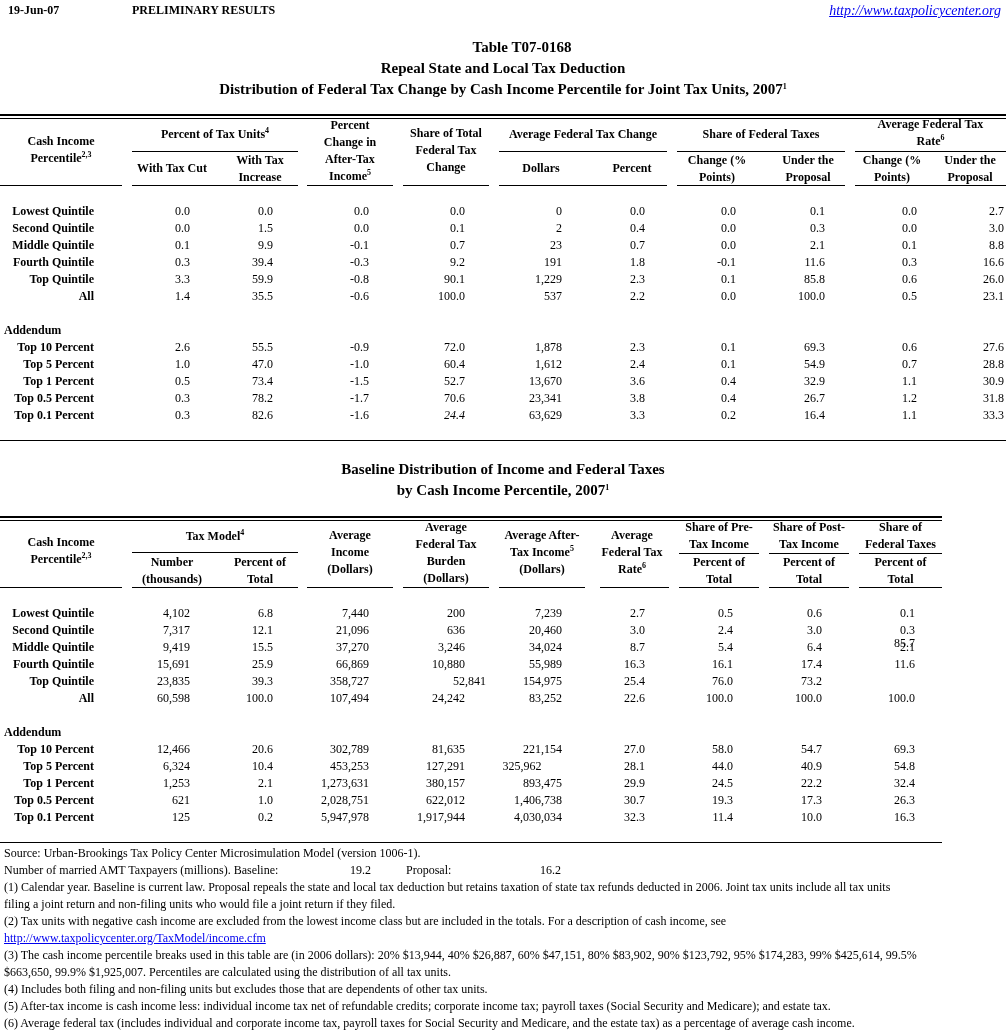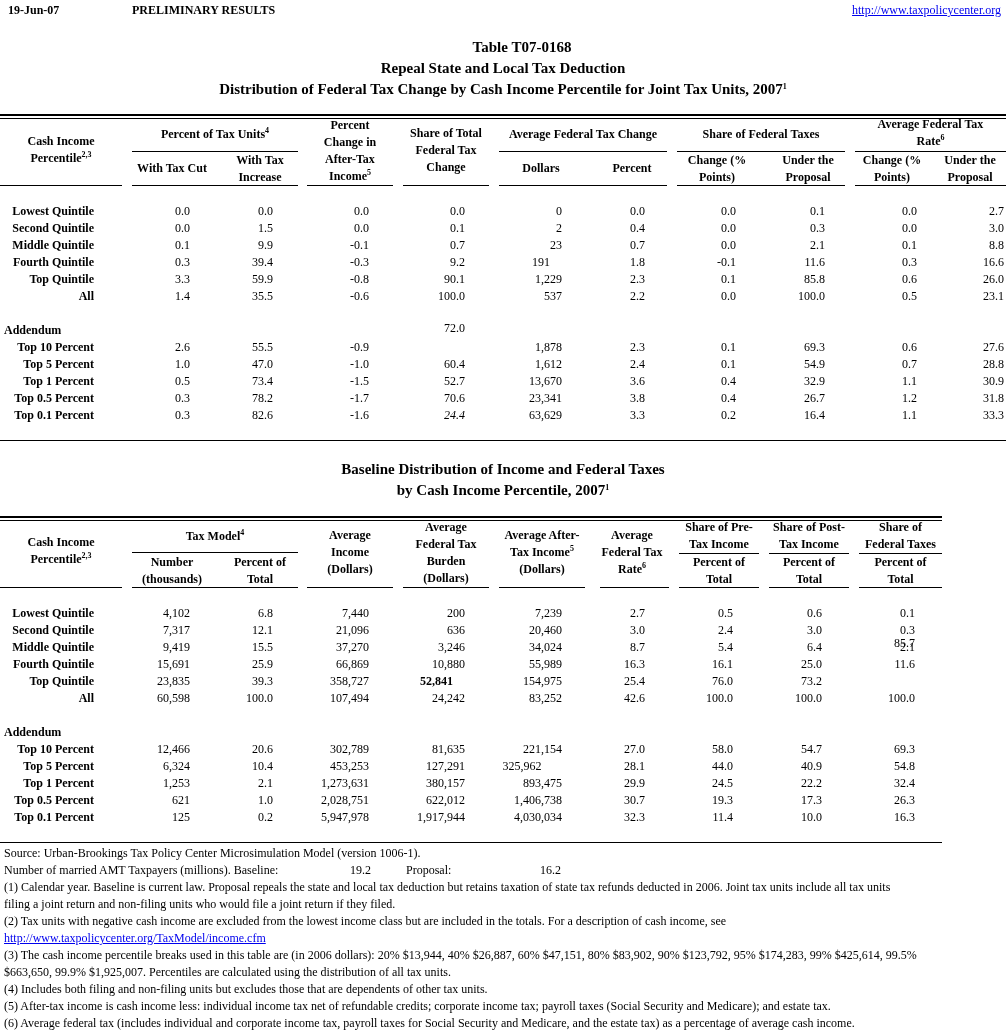--- a/index.html
+++ b/index.html
@@ -14,7 +14,7 @@
 
   .hdr-date { left: 8px; top: 3px; font-weight: bold; font-size: 12px; }
   .hdr-prelim { left: 132px; top: 3px; font-weight: bold; font-size: 12px; }
-  .hdr-url { right: 5px; top: 3px; font-size: 12px; }
+  .hdr-url { right: 5px; top: 3px; font-size: 14px; font-style: italic; }
 
   .title-block { left: 0; width: 1006px; text-align: center; font-weight: bold; font-size: 15px; line-height: 20px; }
 

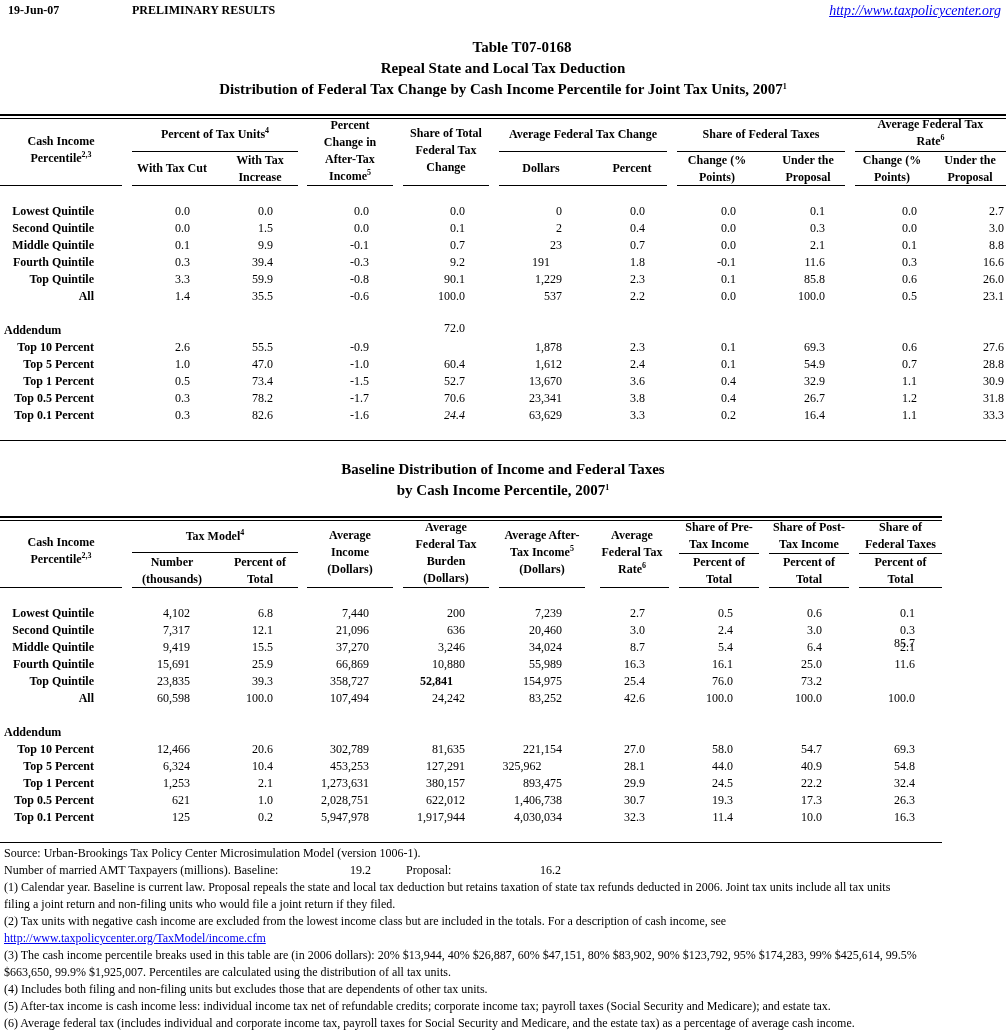--- a/index.html
+++ b/index.html
@@ -143,7 +143,7 @@
       <div class="cell" style="left: 193px; width: 80px; top: 254px;">39.4</div>
       <div class="cell" style="left: 289px; width: 80px; top: 254px;">-0.3</div>
       <div class="cell" style="left: 385px; width: 80px; top: 254px;">9.2</div>
-      <div class="cell" style="left: 470px; width: 80px; top: 254px;">191</div>
+      <div class="cell" style="left: 482px; width: 80px; top: 254px;">191</div>
       <div class="cell" style="left: 565px; width: 80px; top: 254px;">1.8</div>
       <div class="cell" style="left: 656px; width: 80px; top: 254px;">-0.1</div>
       <div class="cell" style="left: 745px; width: 80px; top: 254px;">11.6</div>

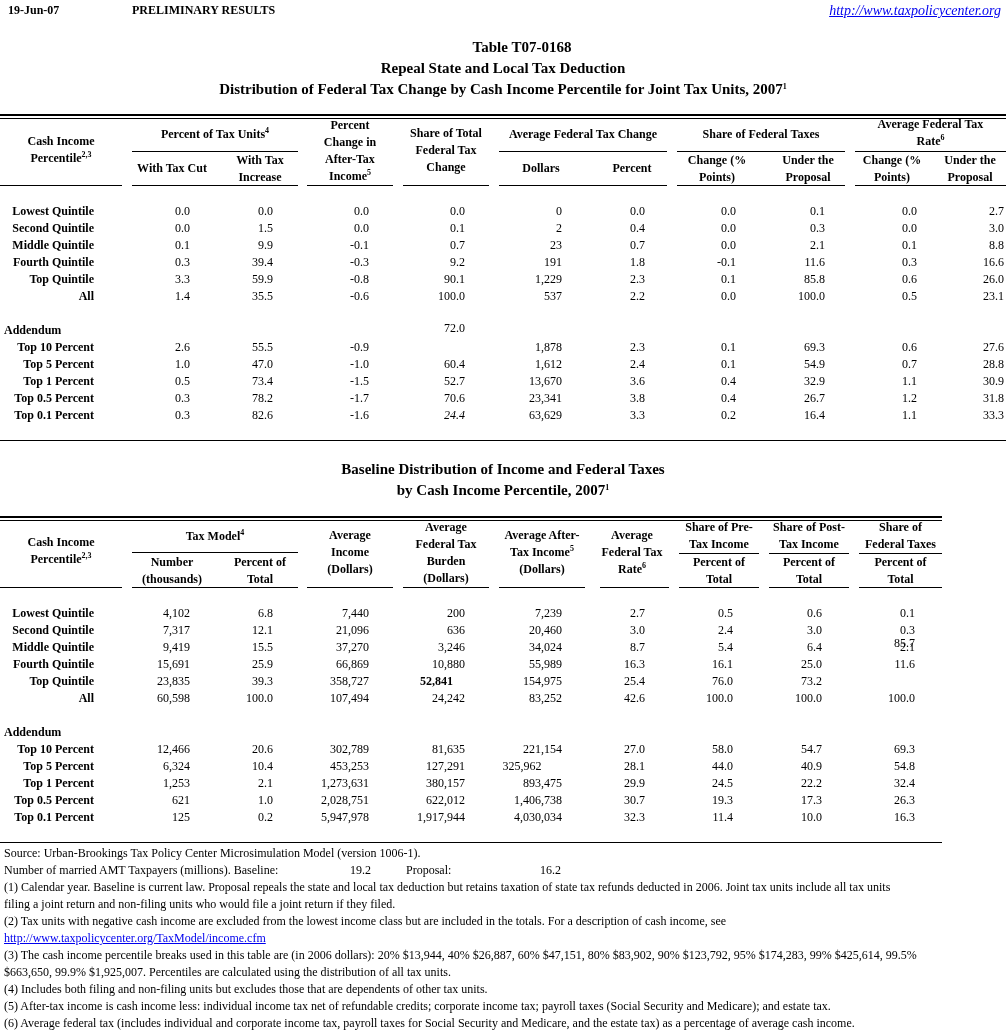--- a/index.html
+++ b/index.html
@@ -175,7 +175,7 @@
       <div class="cell" style="left: 110px; width: 80px; top: 339px;">2.6</div>
       <div class="cell" style="left: 193px; width: 80px; top: 339px;">55.5</div>
       <div class="cell" style="left: 289px; width: 80px; top: 339px;">-0.9</div>
-      <div class="cell" style="left: 385px; width: 80px; top: 320px; text-align: right;">72.0</div>
+      <div class="cell" style="left: 385px; width: 80px; top: 339px; text-align: right;">72.0</div>
       <div class="cell" style="left: 482px; width: 80px; top: 339px;">1,878</div>
       <div class="cell" style="left: 565px; width: 80px; top: 339px;">2.3</div>
       <div class="cell" style="left: 656px; width: 80px; top: 339px;">0.1</div>

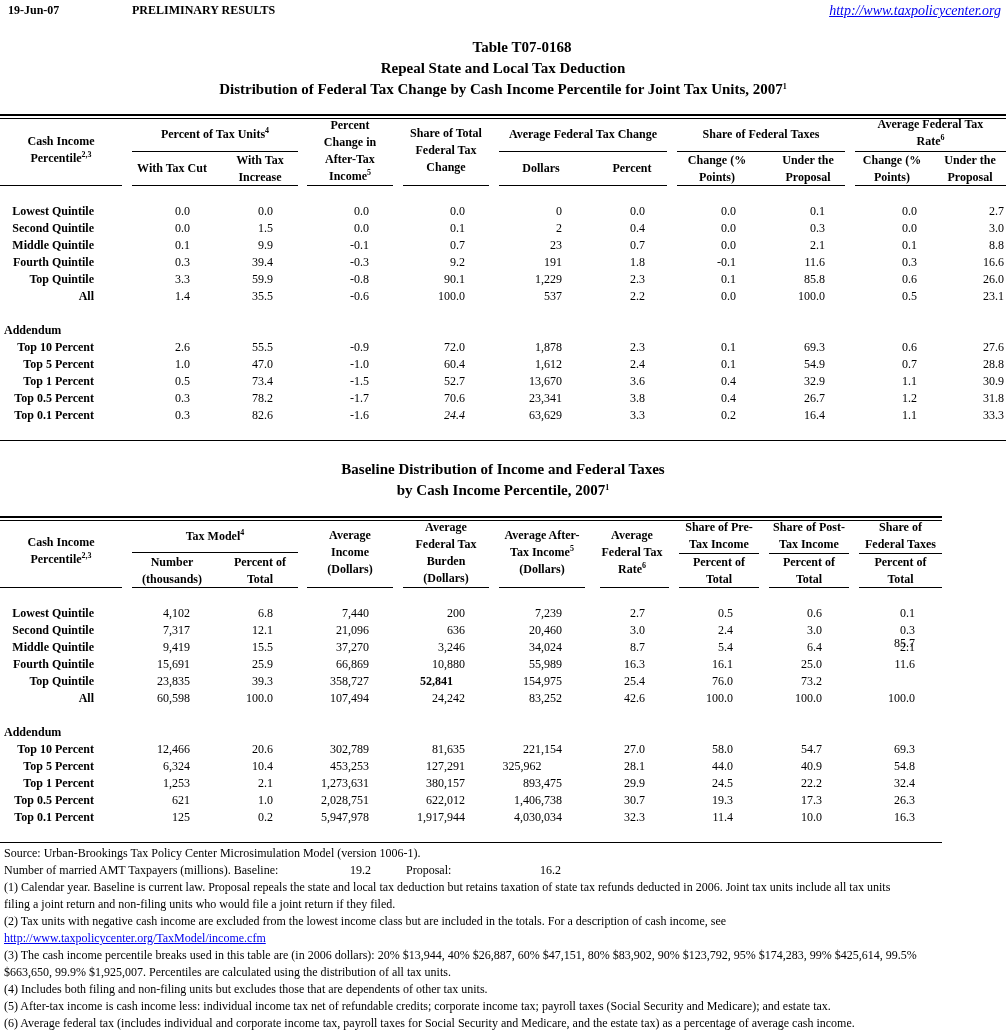--- a/index.html
+++ b/index.html
@@ -356,7 +356,7 @@
       <div class="cell" style="left: 482px; width: 80px; top: 656px;">55,989</div>
       <div class="cell" style="left: 565px; width: 80px; top: 656px;">16.3</div>
       <div class="cell" style="left: 653px; width: 80px; top: 656px;">16.1</div>
-      <div class="cell" style="left: 742px; width: 80px; top: 656px;">25.0</div>
+      <div class="cell" style="left: 742px; width: 80px; top: 656px;">17.4</div>
       <div class="cell" style="left: 835px; width: 80px; top: 656px;">11.6</div>
       <div class="rowlabel" style="left: 0px; width: 94px; top: 673px;">Top Quintile</div>
       <div class="cell" style="left: 110px; width: 80px; top: 673px;">23,835</div>

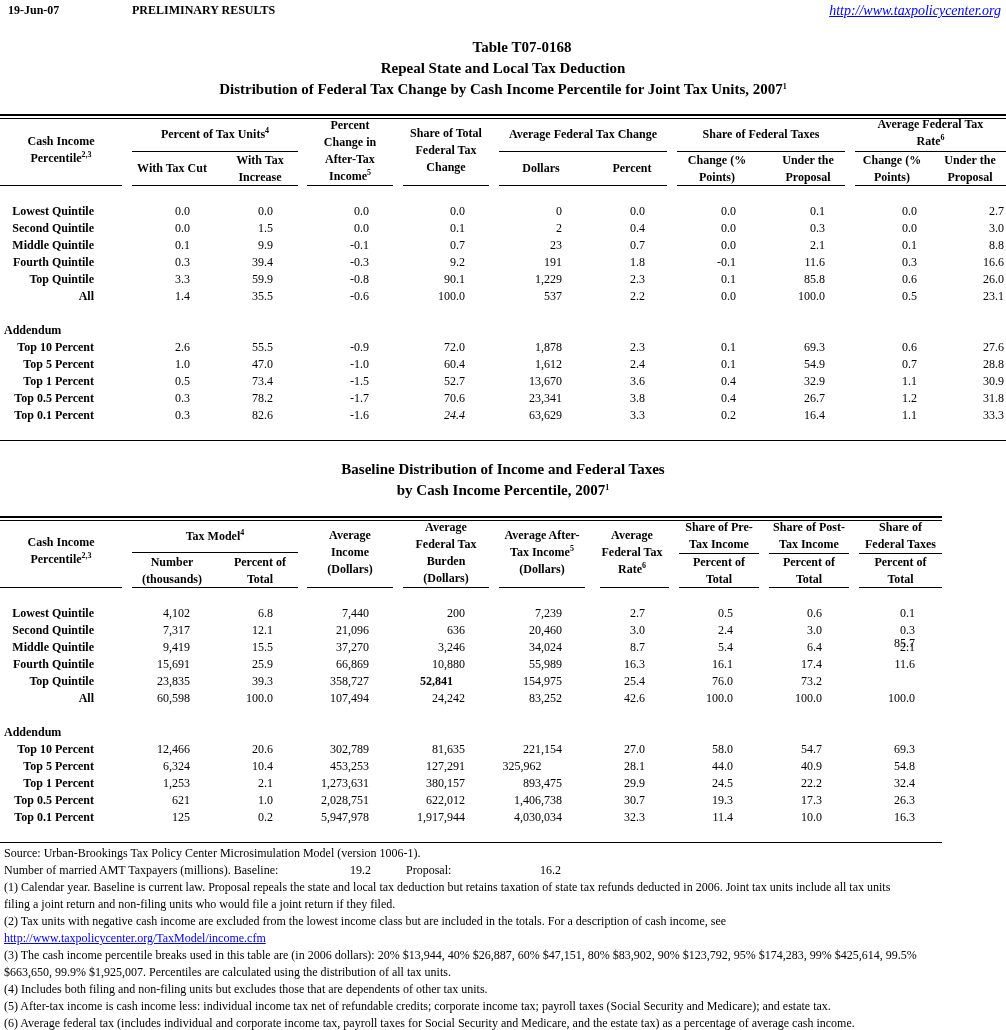--- a/index.html
+++ b/index.html
@@ -362,7 +362,7 @@
       <div class="cell" style="left: 110px; width: 80px; top: 673px;">23,835</div>
       <div class="cell" style="left: 193px; width: 80px; top: 673px;">39.3</div>
       <div class="cell" style="left: 289px; width: 80px; top: 673px;">358,727</div>
-      <div class="cell" style="left: 373px; width: 80px; top: 673px; font-weight: bold;">52,841</div>
+      <div class="cell" style="left: 406px; width: 80px; top: 673px;">52,841</div>
       <div class="cell" style="left: 482px; width: 80px; top: 673px;">154,975</div>
       <div class="cell" style="left: 565px; width: 80px; top: 673px;">25.4</div>
       <div class="cell" style="left: 653px; width: 80px; top: 673px;">76.0</div>

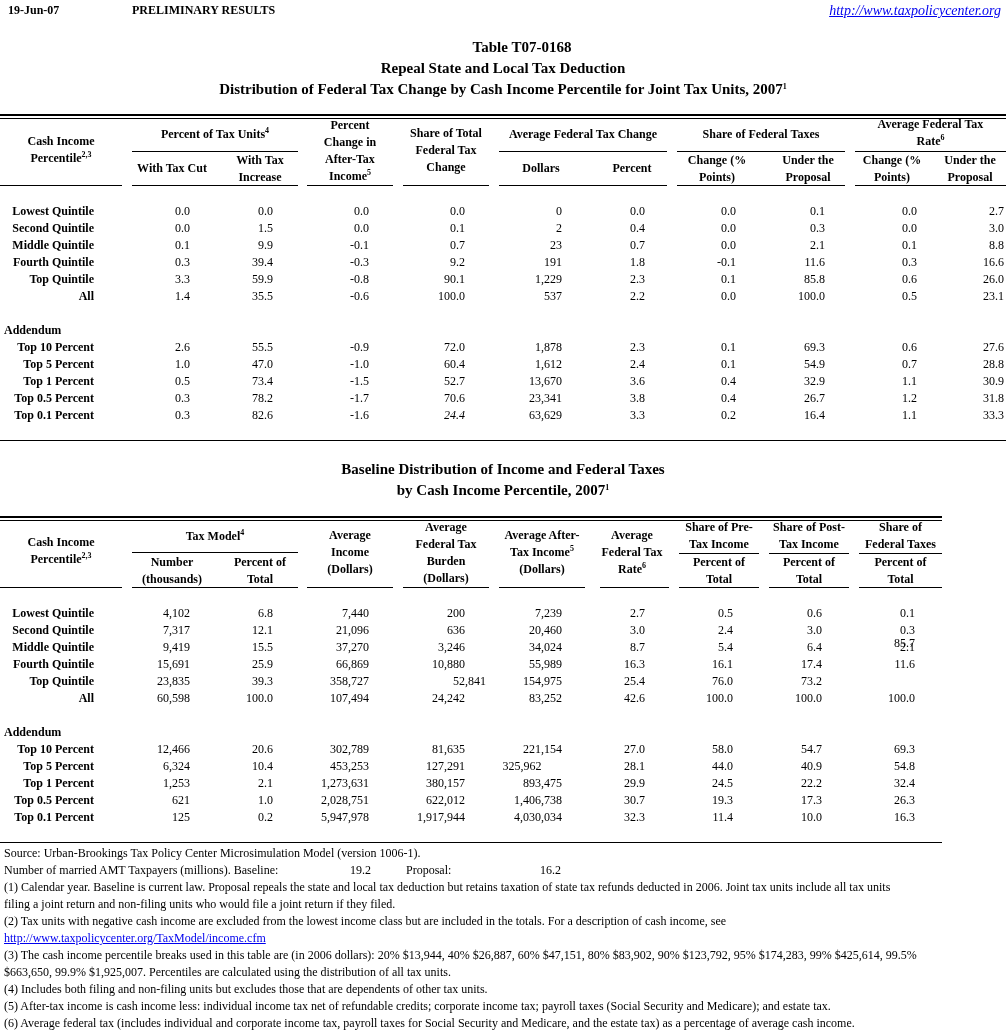--- a/index.html
+++ b/index.html
@@ -374,7 +374,7 @@
       <div class="cell" style="left: 289px; width: 80px; top: 690px;">107,494</div>
       <div class="cell" style="left: 385px; width: 80px; top: 690px;">24,242</div>
       <div class="cell" style="left: 482px; width: 80px; top: 690px;">83,252</div>
-      <div class="cell" style="left: 565px; width: 80px; top: 690px;">42.6</div>
+      <div class="cell" style="left: 565px; width: 80px; top: 690px;">22.6</div>
       <div class="cell" style="left: 653px; width: 80px; top: 690px;">100.0</div>
       <div class="cell" style="left: 742px; width: 80px; top: 690px;">100.0</div>
       <div class="cell" style="left: 835px; width: 80px; top: 690px;">100.0</div>

